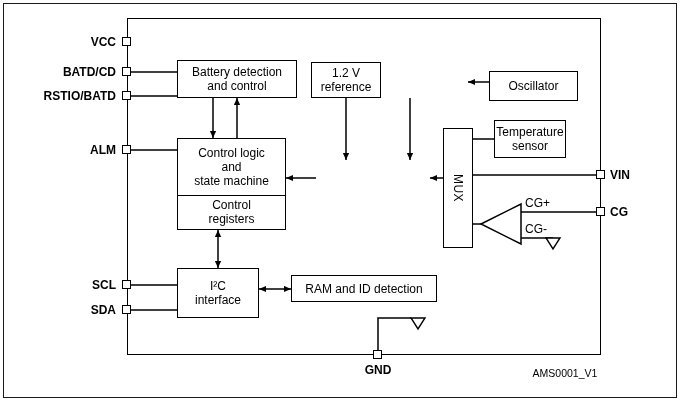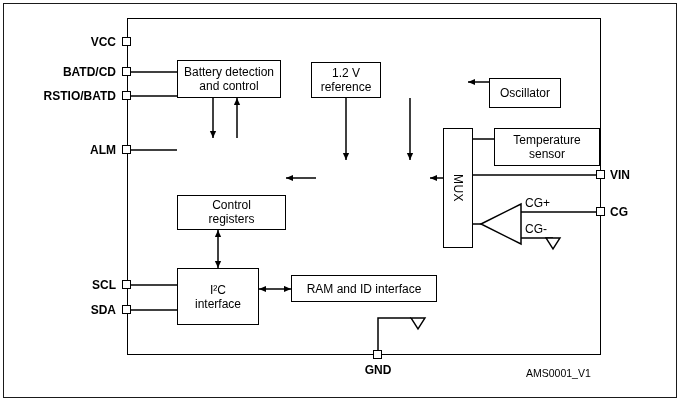--- a/index.html
+++ b/index.html
@@ -77,7 +77,7 @@
     <polygon points="546,238 560,238 553,249" fill="#fff" stroke="#000" stroke-width="1.4"></polygon>
   </svg>
 
-  <div class="block" style="left:177px; top:60px; width:104px; height:38px;">
+  <div class="block" style="left:177px; top:60px; width:120px; height:38px;">
     <span>Battery detection</span>
     <span>and control</span>
   </div>

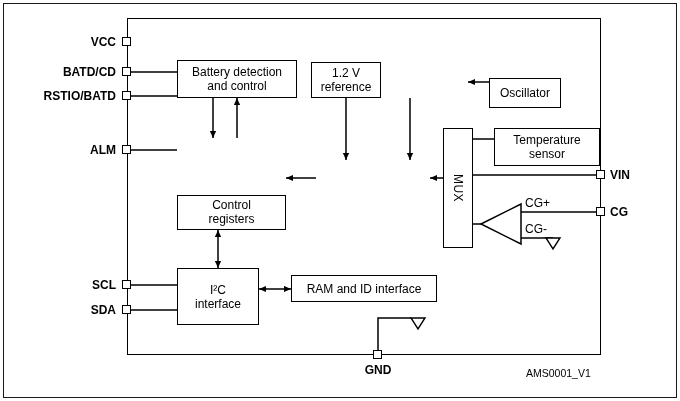--- a/index.html
+++ b/index.html
@@ -88,7 +88,7 @@
   </div>
 
 
-  <div class="block" style="left:489px; top:78px; width:72px; height:30px;">
+  <div class="block" style="left:489px; top:71px; width:89px; height:30px;">
     <span>Oscillator</span>
   </div>
 

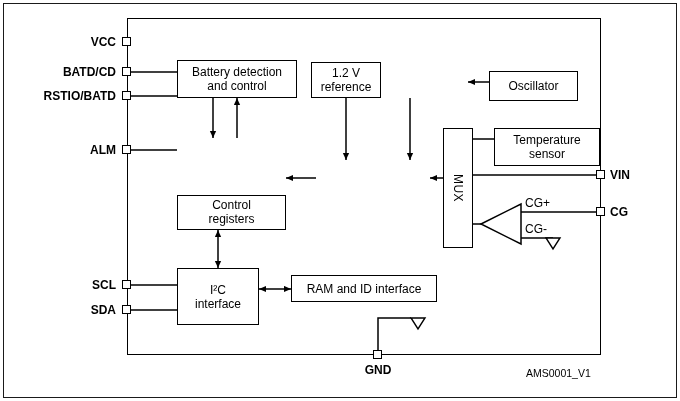--- a/index.html
+++ b/index.html
@@ -103,7 +103,7 @@
     <span class="mux-text">MUX</span>
   </div>
 
-  <div class="block" style="left:494px; top:128px; width:106px; height:38px;">
+  <div class="block" style="left:494px; top:120px; width:72px; height:38px;">
     <span>Temperature</span>
     <span>sensor</span>
   </div>

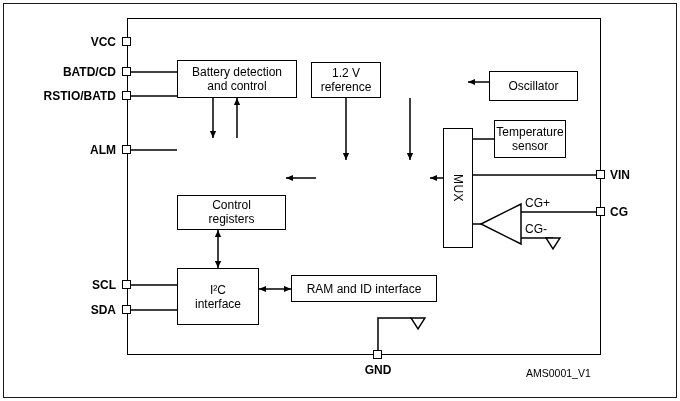--- a/index.html
+++ b/index.html
@@ -92,6 +92,11 @@
     <span>Oscillator</span>
   </div>
 
+  <div class="block" style="left:177px; top:138px; width:109px; height:58px;">
+    <span>Control logic</span>
+    <span>and</span>
+    <span>state machine</span>
+  </div>
 
   <div class="block" style="left:177px; top:194.5px; width:109px; height:35.5px;">
     <span>Control</span>

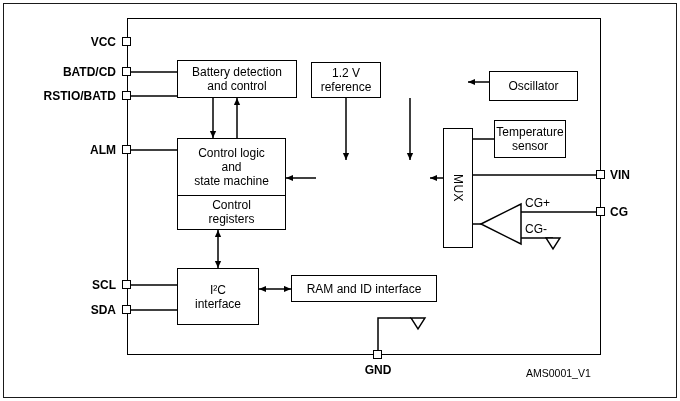--- a/index.html
+++ b/index.html
@@ -113,7 +113,7 @@
     <span>sensor</span>
   </div>
 
-  <div class="block" style="left:177px; top:268px; width:82px; height:57px;">
+  <div class="block" style="left:177px; top:268px; width:82px; height:50px;">
     <span>I²C</span>
     <span>interface</span>
   </div>

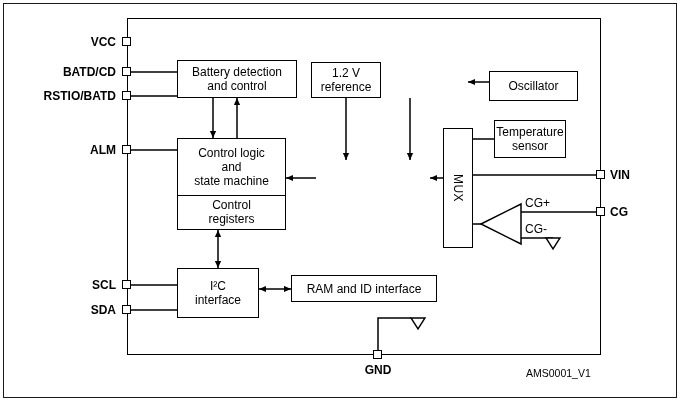--- a/index.html
+++ b/index.html
@@ -119,7 +119,7 @@
   </div>
 
   <div class="block" style="left:291px; top:275px; width:146px; height:27px;">
-    <span>RAM and ID interface</span>
+    <span>RAM and ID detection</span>
   </div>
 
   <div class="pin" style="left:122px; top:37px;"></div>

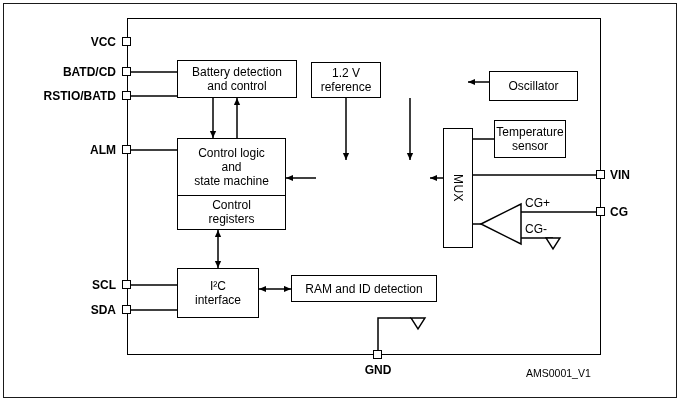--- a/index.html
+++ b/index.html
@@ -30,7 +30,7 @@
   .pin-label { position:absolute; font-size:12px; font-weight:bold; line-height:14px; white-space:nowrap; }
   .pin-label.left { left:6px; width:110px; text-align:right; }
   .sig-label { position:absolute; font-size:12px; line-height:13px; white-space:nowrap; }
-  .footer-id { position:absolute; left:526px; top:367px; width:106px; text-align:left; font-size:10.5px; }
+  .footer-id { position:absolute; left:512px; top:367px; width:106px; text-align:center; font-size:10.5px; }
 </style>
 </head>
 <body>

